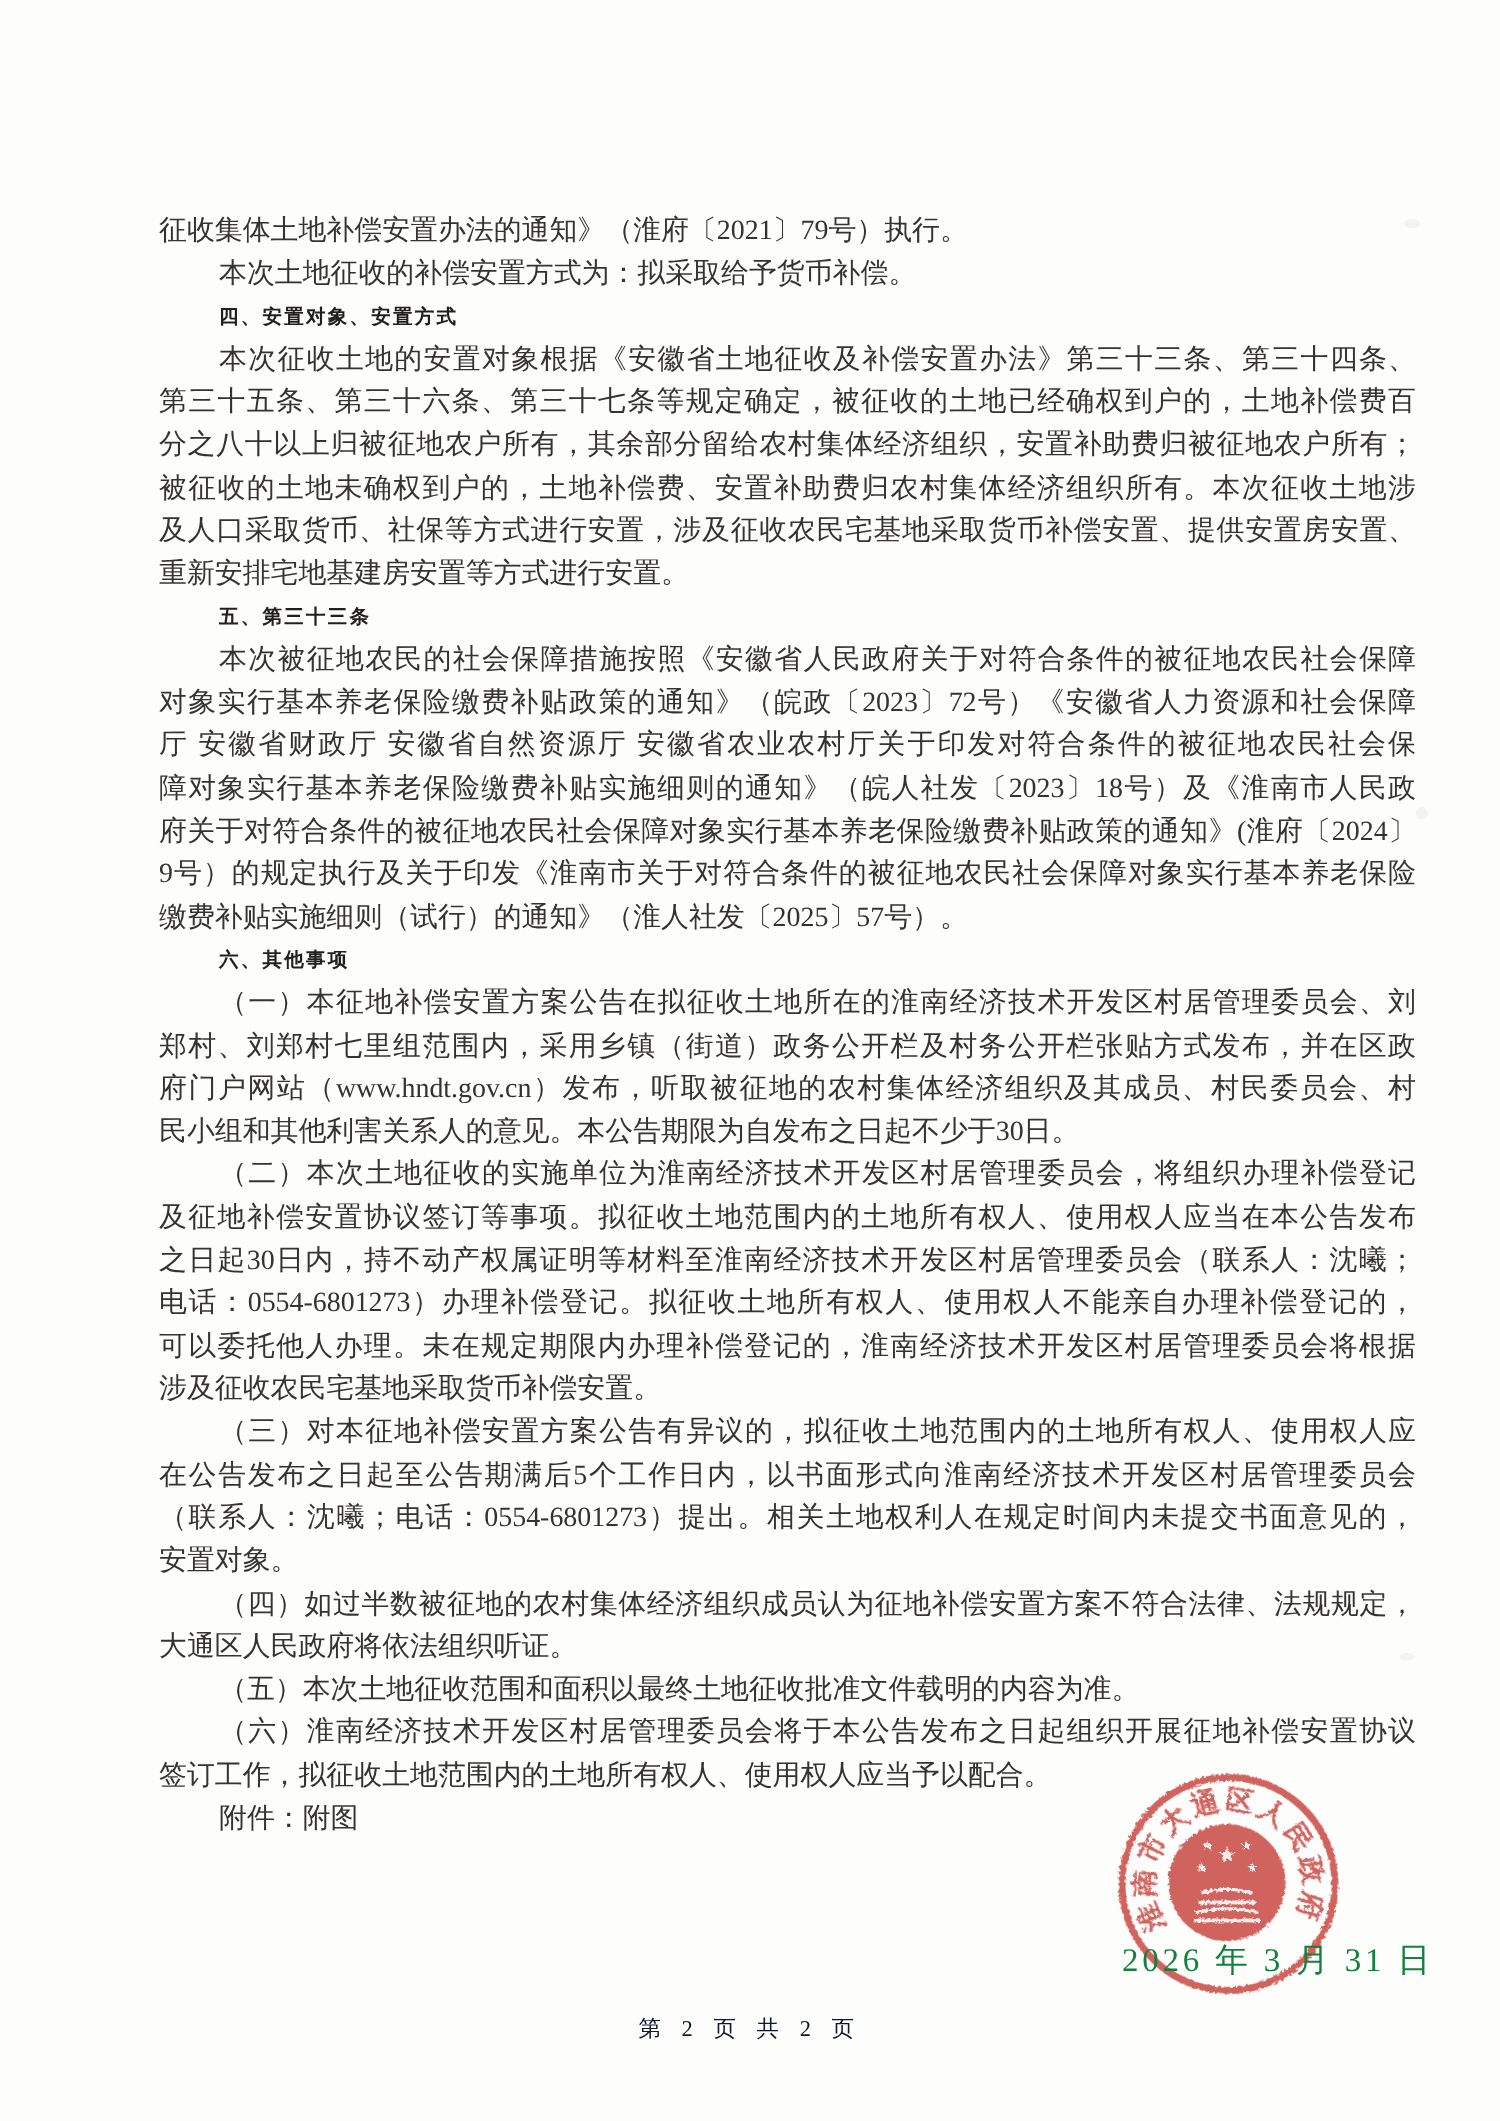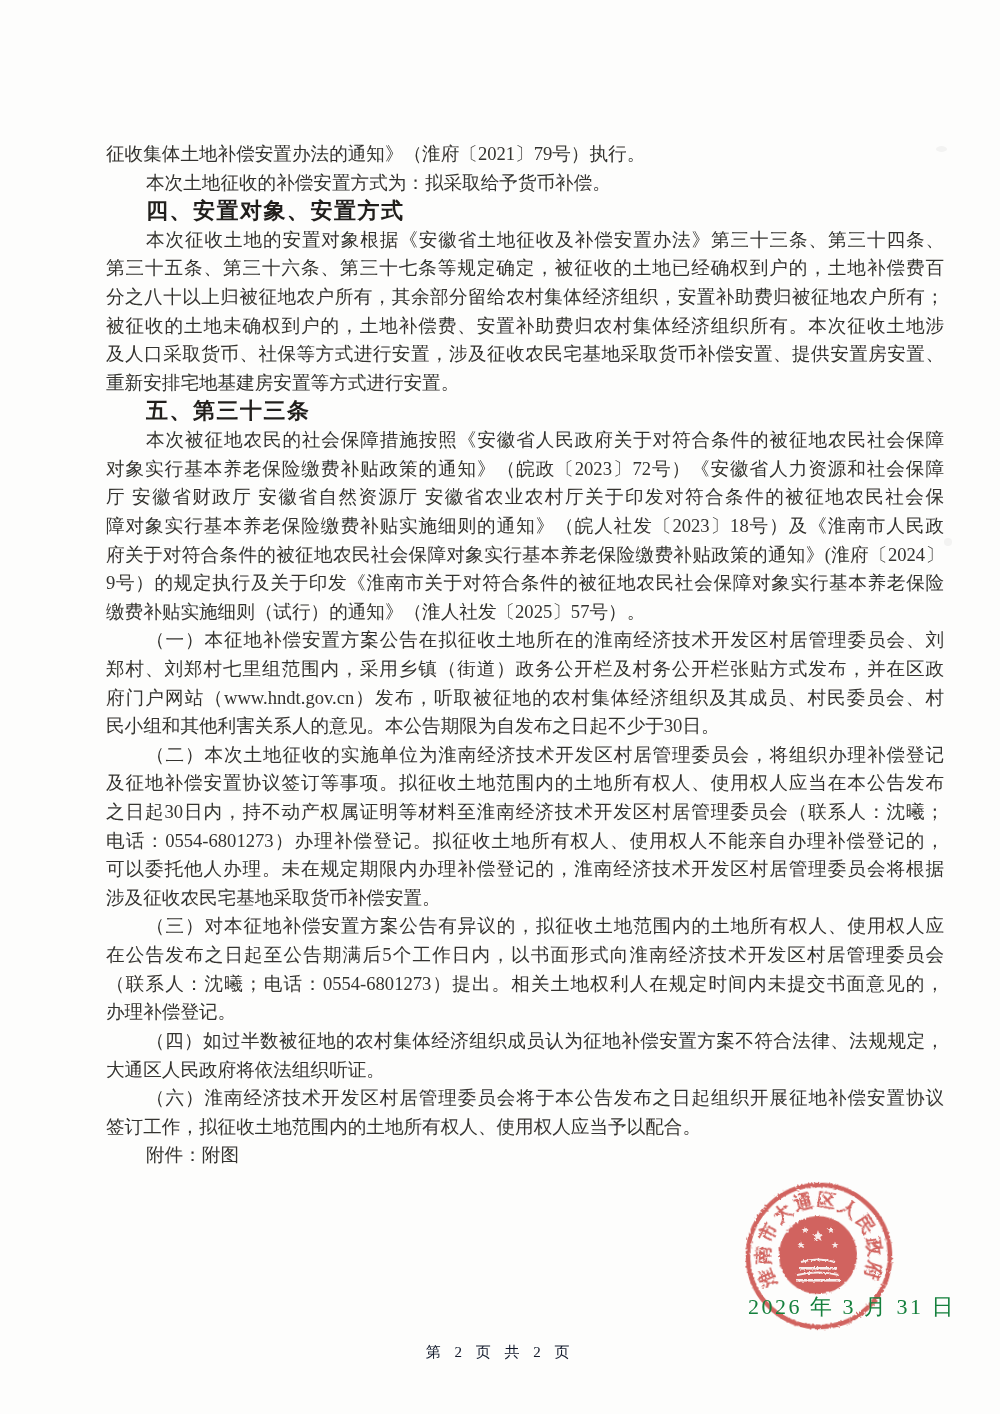--- a/index.html
+++ b/index.html
@@ -20,7 +20,7 @@
   .line.indent{padding-left:40px;}
   .line.bold{
     font-family:"Liberation Sans","DejaVu Sans",sans-serif;
-    font-weight:700;color:#211f1c;font-size:22px;letter-spacing:1.5px;
+    font-weight:700;color:#211f1c;font-size:13px;letter-spacing:1.5px;
   }
   .seal{
     position:absolute;left:741px;top:1178px;width:156px;height:156px;

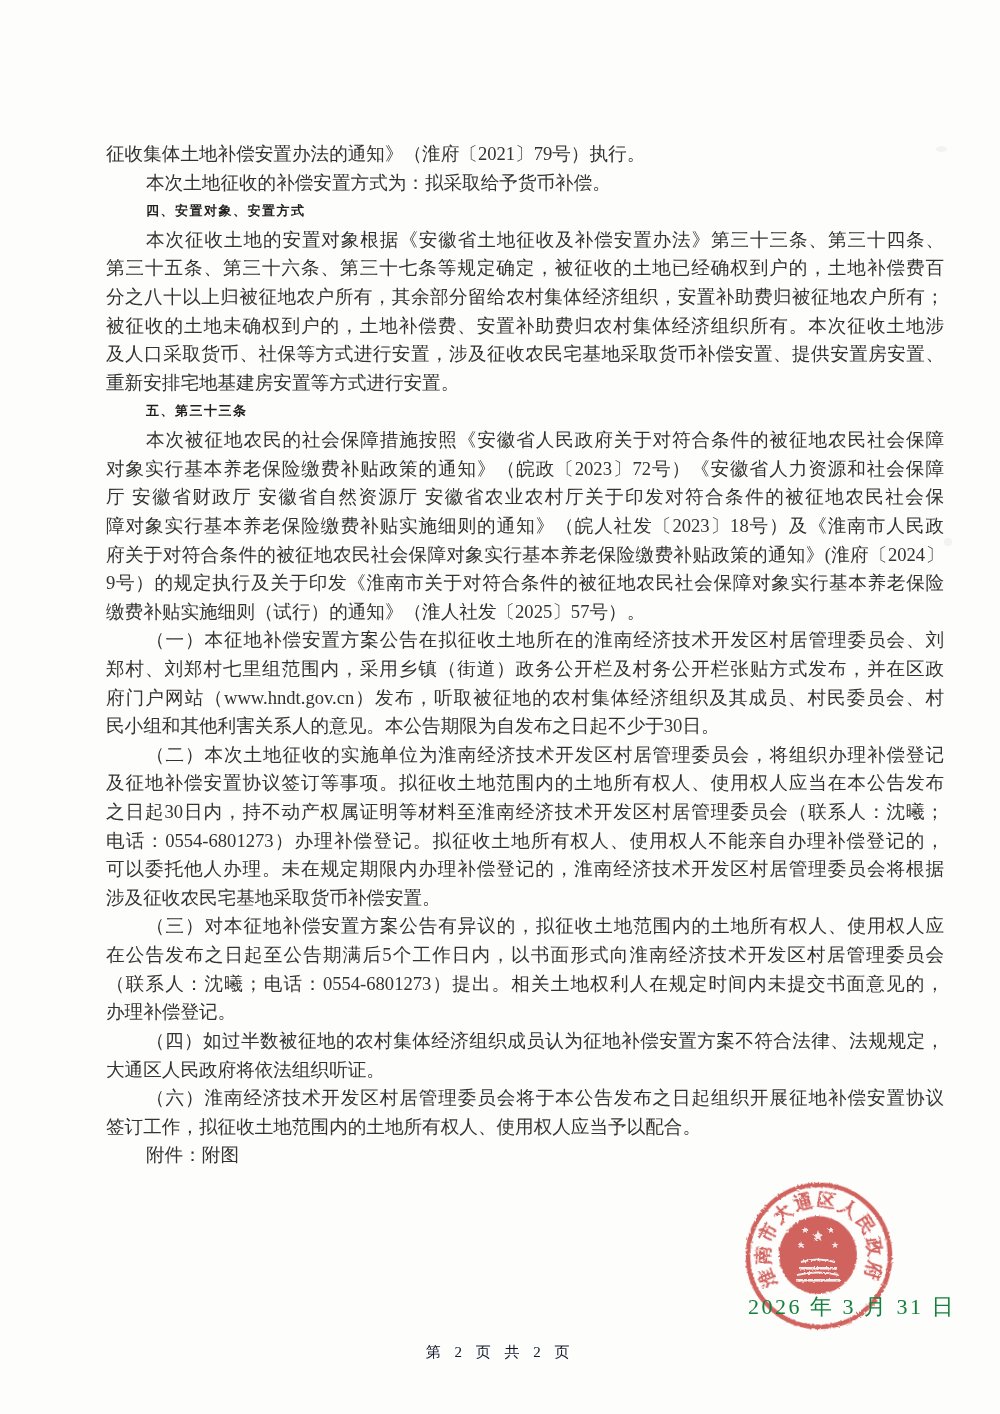--- a/index.html
+++ b/index.html
@@ -62,6 +62,7 @@
       <div class="line fill">府关于对符合条件的被征地农民社会保障对象实行基本养老保险缴费补贴政策的通知》(淮府〔2024〕</div>
       <div class="line fill">9号）的规定执行及关于印发《淮南市关于对符合条件的被征地农民社会保障对象实行基本养老保险</div>
       <div class="line">缴费补贴实施细则（试行）的通知》（淮人社发〔2025〕57号）。</div>
+      <div class="line indent bold">六、其他事项</div>
       <div class="line indent fill">（一）本征地补偿安置方案公告在拟征收土地所在的淮南经济技术开发区村居管理委员会、刘</div>
       <div class="line fill">郑村、刘郑村七里组范围内，采用乡镇（街道）政务公开栏及村务公开栏张贴方式发布，并在区政</div>
       <div class="line fill">府门户网站（www.hndt.gov.cn）发布，听取被征地的农村集体经济组织及其成员、村民委员会、村</div>

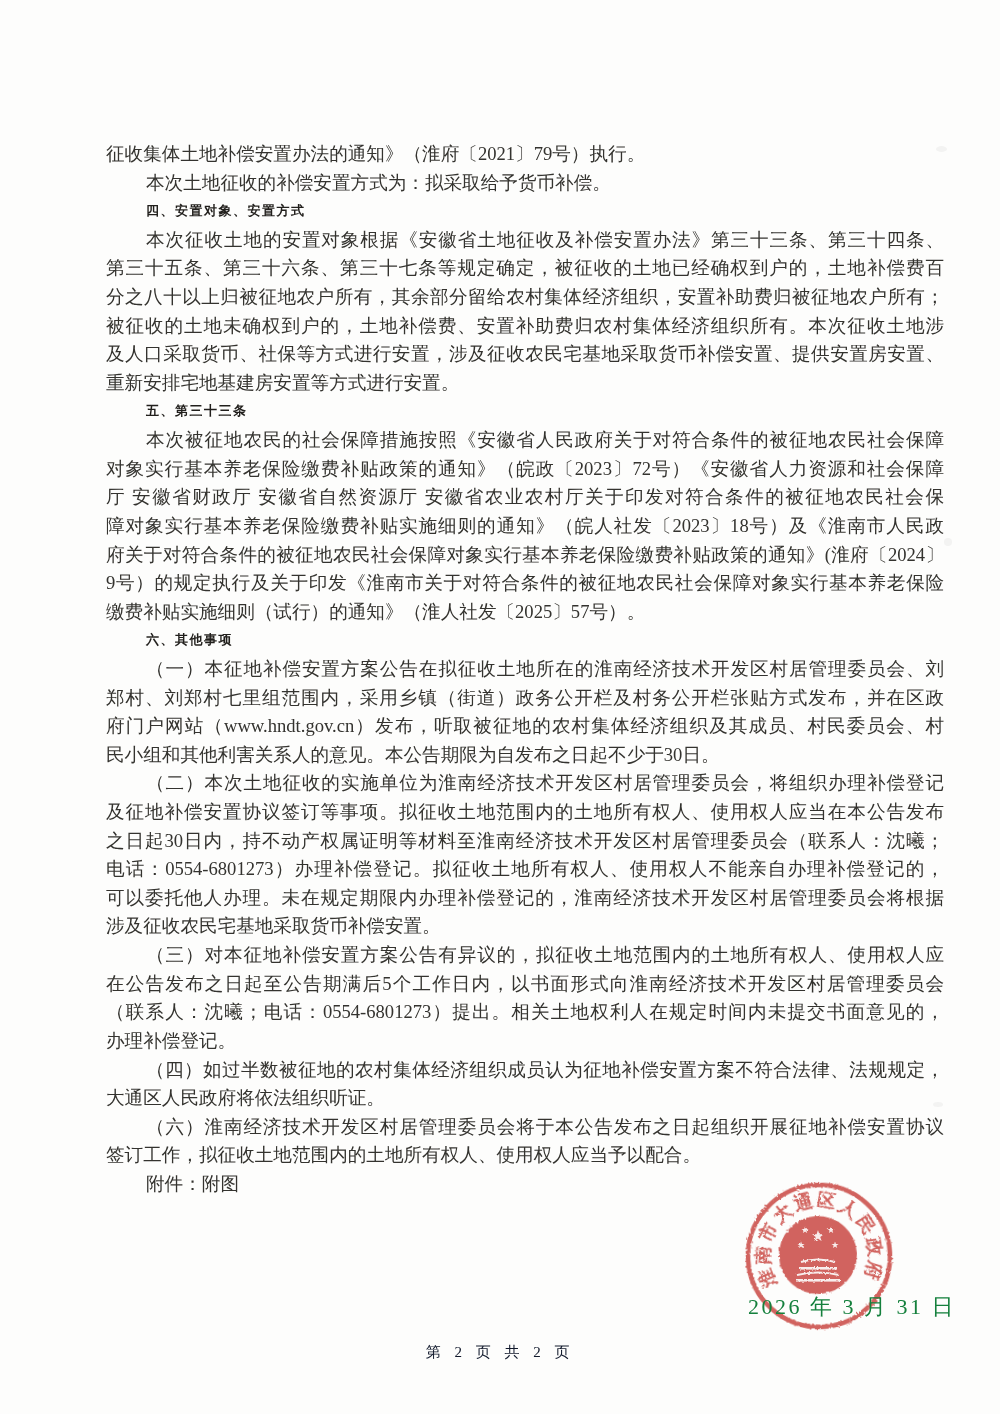--- a/index.html
+++ b/index.html
@@ -76,7 +76,7 @@
       <div class="line indent fill">（三）对本征地补偿安置方案公告有异议的，拟征收土地范围内的土地所有权人、使用权人应</div>
       <div class="line fill">在公告发布之日起至公告期满后5个工作日内，以书面形式向淮南经济技术开发区村居管理委员会</div>
       <div class="line fill">（联系人：沈曦；电话：0554-6801273）提出。相关土地权利人在规定时间内未提交书面意见的，</div>
-      <div class="line">办理补偿登记。</div>
+      <div class="line">安置对象。</div>
       <div class="line indent fill">（四）如过半数被征地的农村集体经济组织成员认为征地补偿安置方案不符合法律、法规规定，</div>
       <div class="line">大通区人民政府将依法组织听证。</div>
       <div class="line indent fill">（六）淮南经济技术开发区村居管理委员会将于本公告发布之日起组织开展征地补偿安置协议</div>

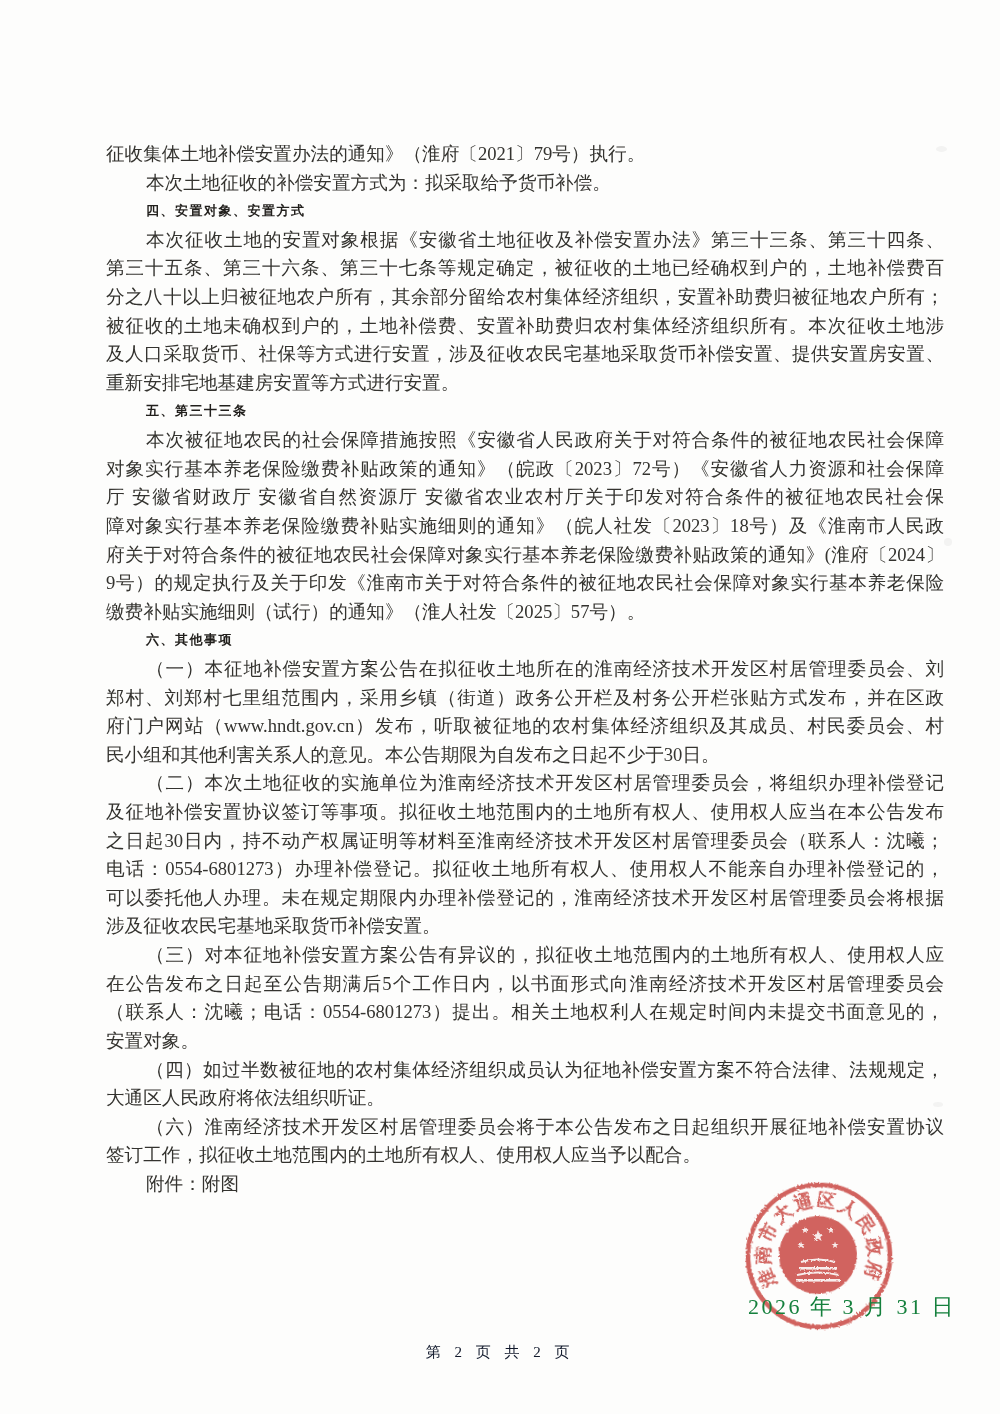--- a/index.html
+++ b/index.html
@@ -79,6 +79,7 @@
       <div class="line">安置对象。</div>
       <div class="line indent fill">（四）如过半数被征地的农村集体经济组织成员认为征地补偿安置方案不符合法律、法规规定，</div>
       <div class="line">大通区人民政府将依法组织听证。</div>
+      <div class="line indent">（五）本次土地征收范围和面积以最终土地征收批准文件载明的内容为准。</div>
       <div class="line indent fill">（六）淮南经济技术开发区村居管理委员会将于本公告发布之日起组织开展征地补偿安置协议</div>
       <div class="line">签订工作，拟征收土地范围内的土地所有权人、使用权人应当予以配合。</div>
       <div class="line indent">附件：附图</div>

